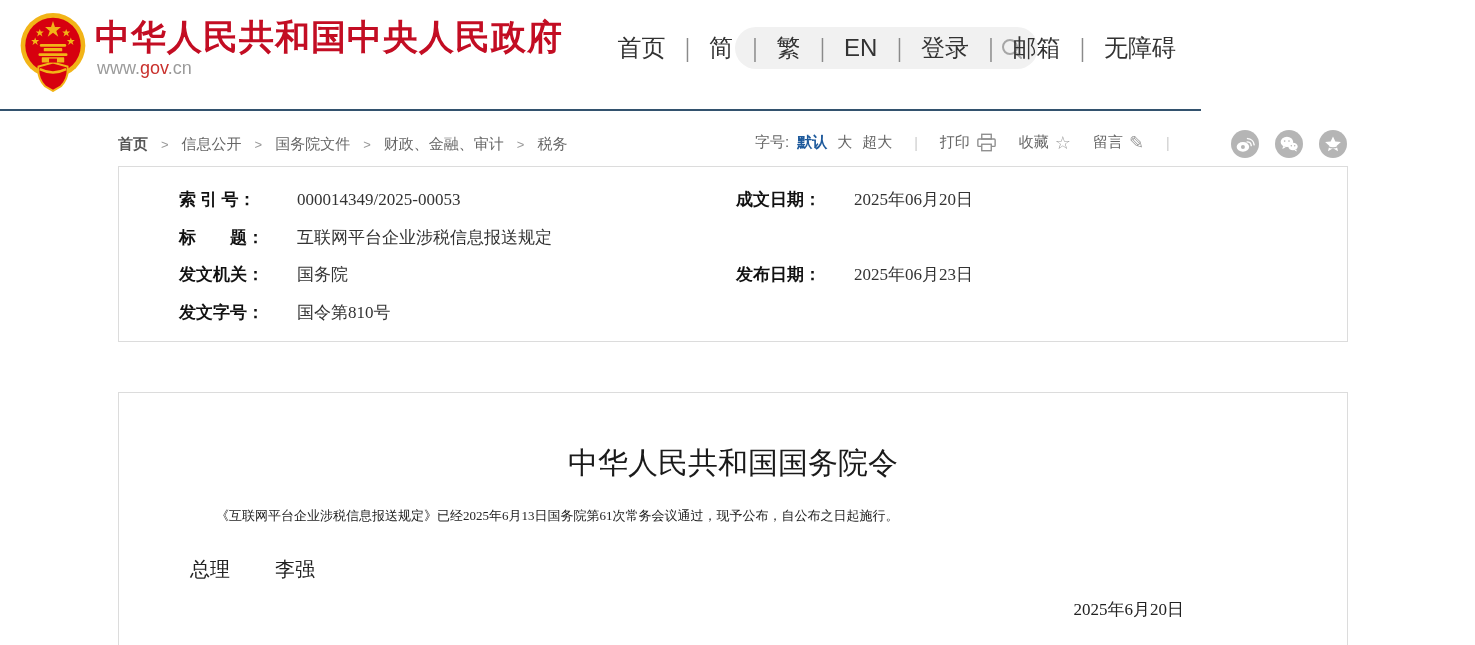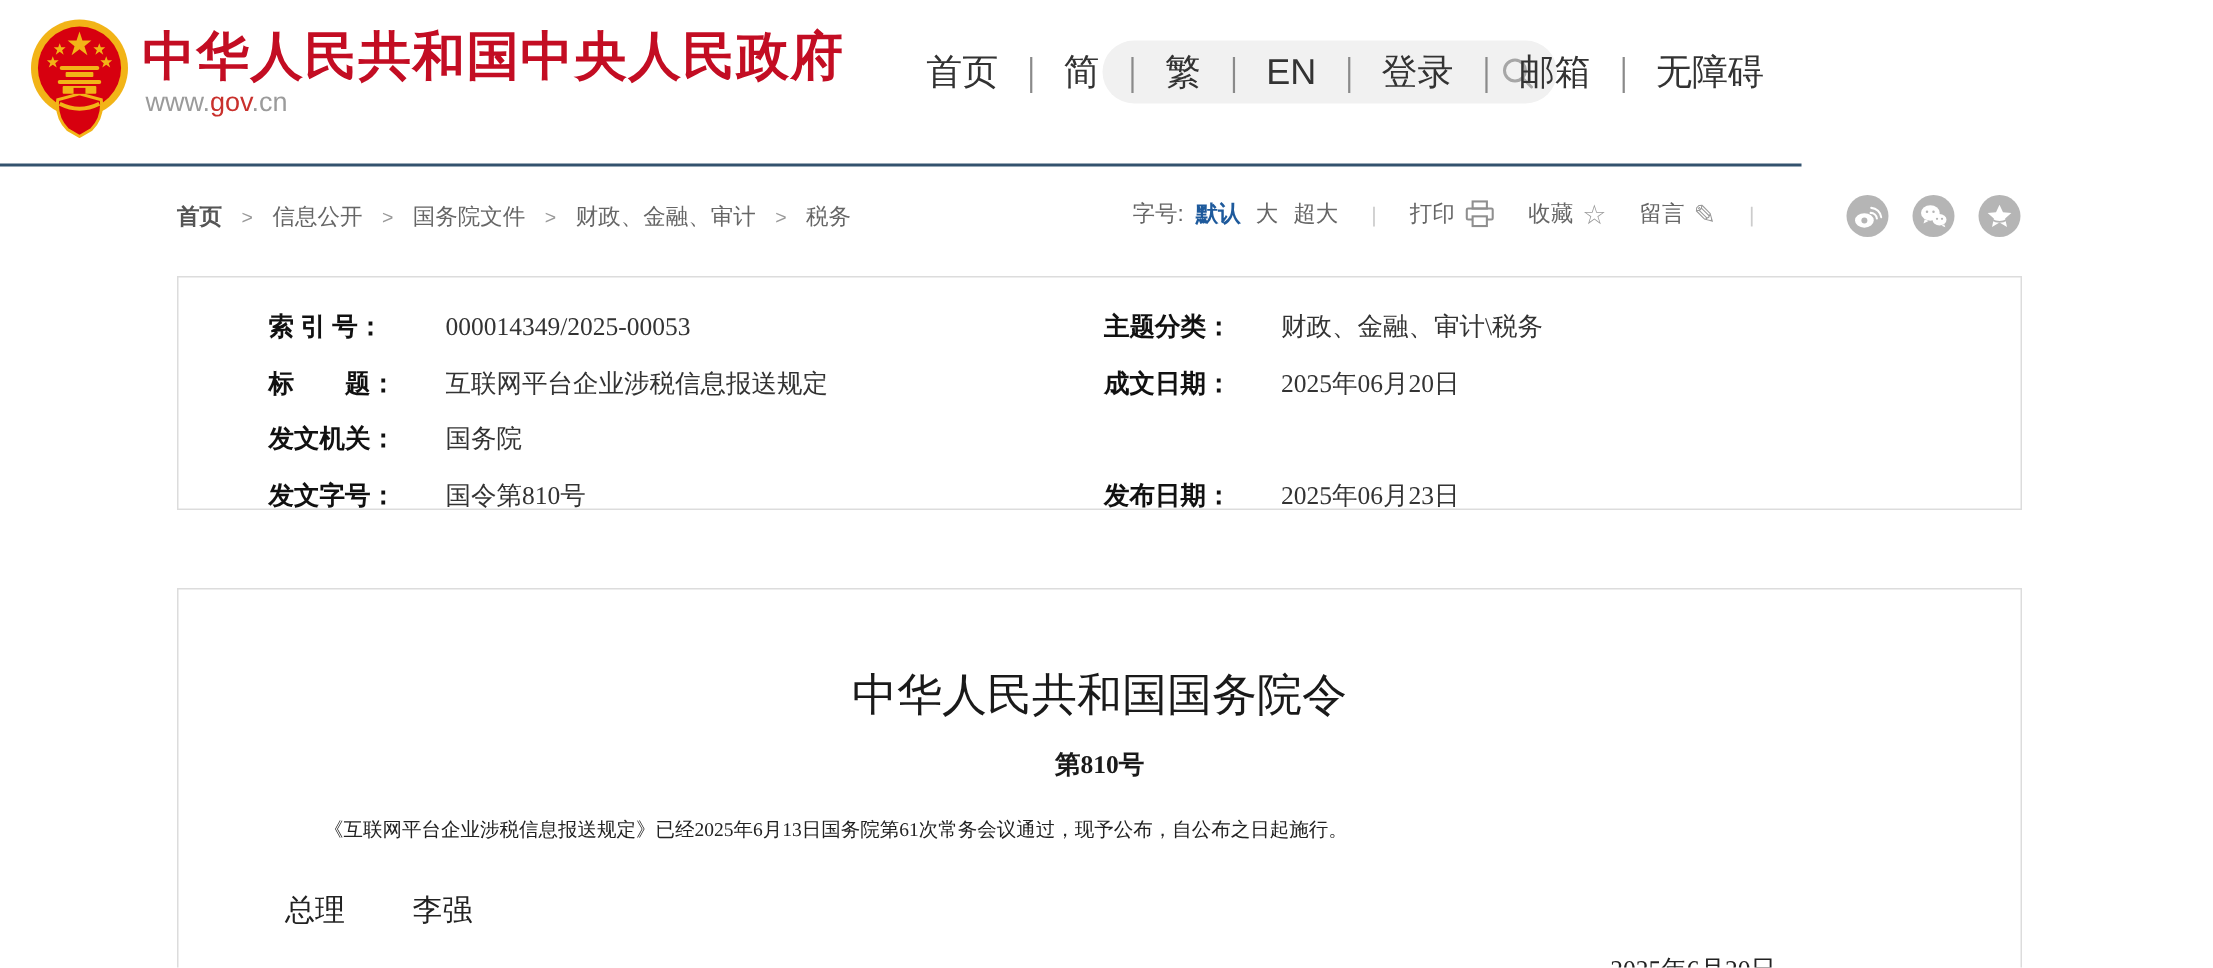--- a/index.html
+++ b/index.html
@@ -51,7 +51,7 @@
   .social-circle svg { width:20px; height:20px; }
 
   
-  .meta-card { position:absolute; left:118px; top:184px; width:1230px; height:156px;
+  .meta-card { position:absolute; left:118px; top:166px; width:1230px; height:176px;
                background:#fff; border:1px solid #dcdcdc;
                font-family:"Liberation Serif","DejaVu Serif",serif; }
   .meta-col { position:absolute; top:14px; }

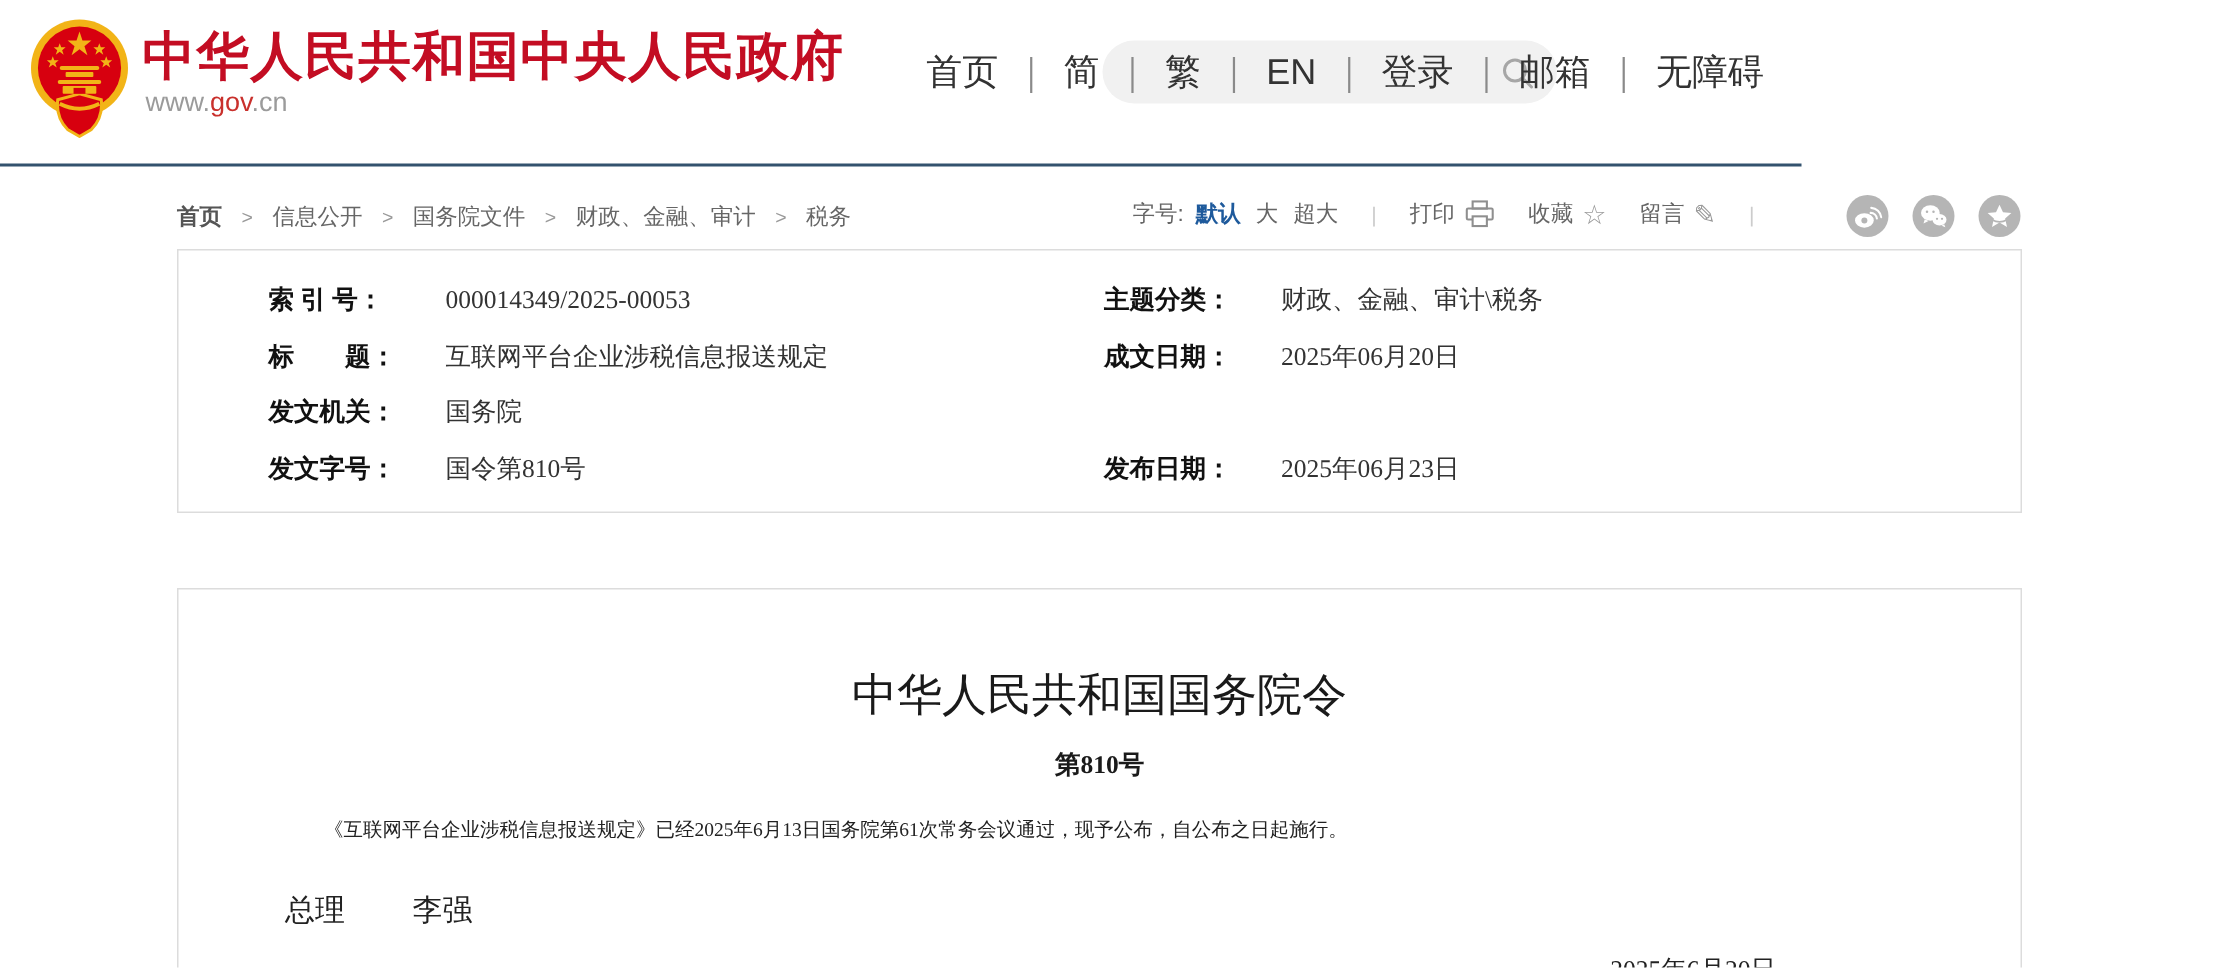--- a/index.html
+++ b/index.html
@@ -192,10 +192,6 @@
   </div>
   <div class="meta-col right">
     <div class="meta-row">
-      <span class="meta-label">主题分类：</span>
-      <span class="meta-value">财政、金融、审计\税务</span>
-    </div>
-    <div class="meta-row">
       <span class="meta-label">成文日期：</span>
       <span class="meta-value">2025年06月20日</span>
     </div>

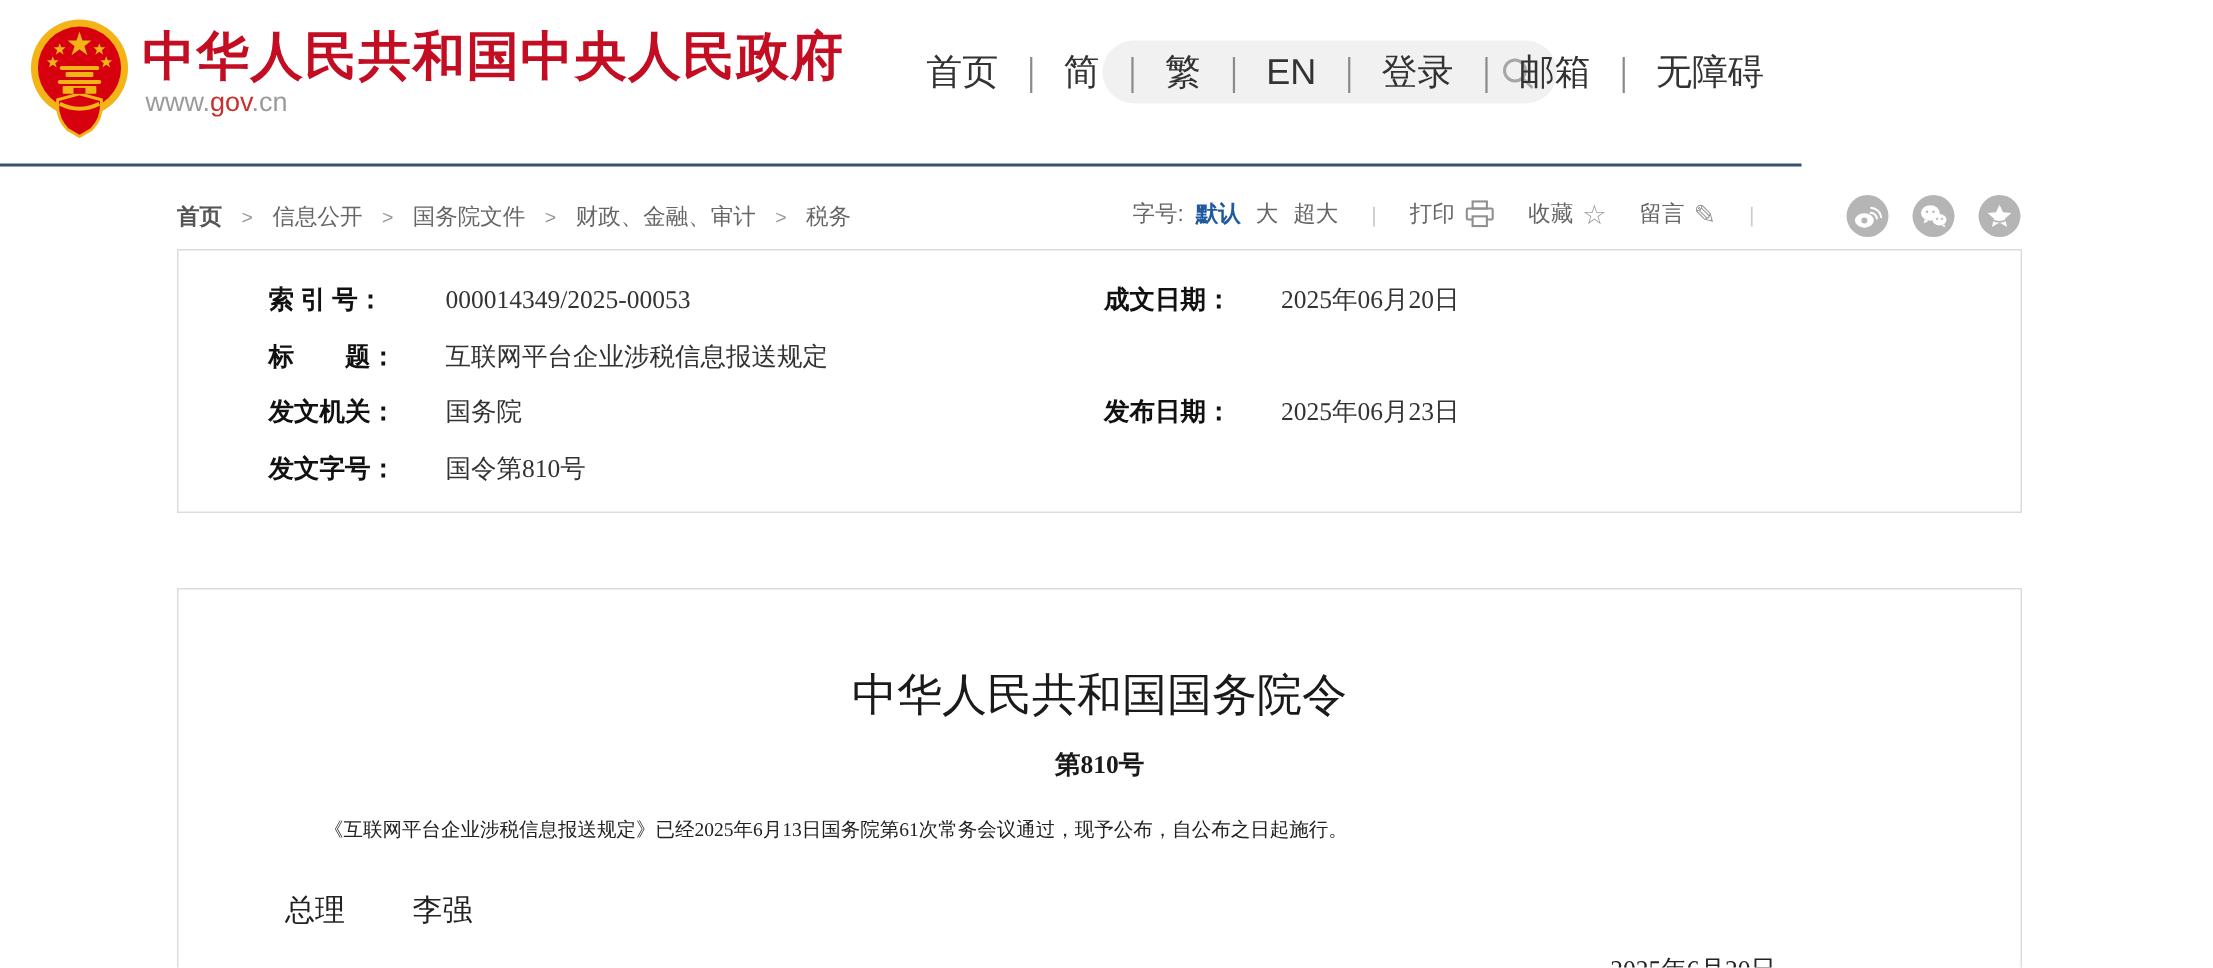--- a/index.html
+++ b/index.html
@@ -208,7 +208,6 @@
 
 <div class="doc-card">
   <div class="doc-title">中华人民共和国国务院令</div>
-  <div class="doc-number">第810号</div>
   <div class="doc-body">《互联网平台企业涉税信息报送规定》已经2025年6月13日国务院第61次常务会议通过，现予公布，自公布之日起施行。</div>
   <div class="doc-signer">
     <span>总理</span>

